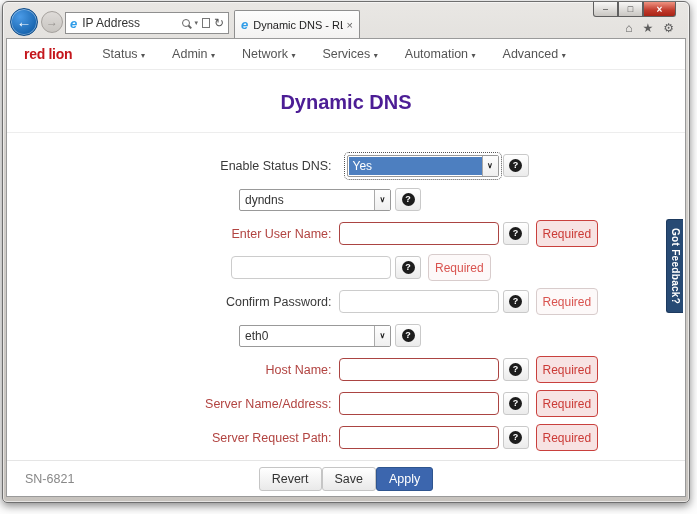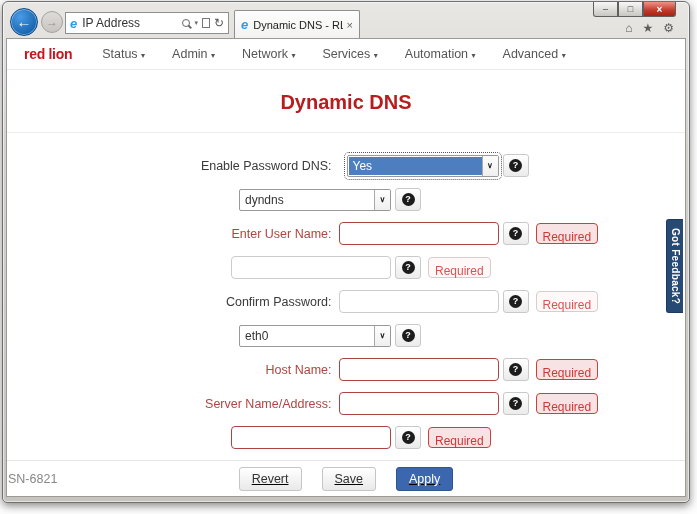--- a/index.html
+++ b/index.html
@@ -60,7 +60,7 @@
   .nav-item { color:#555; font-size:12.5px; margin-right:27px; cursor:pointer; white-space:nowrap; }
   .nav-item .caret { font-size:8px; color:#555; }
 
-  .page-title { text-align:center; font-size:20px; font-weight:bold; color:#b91c1c; margin-top:21px; }
+  .page-title { text-align:center; font-size:20px; font-weight:bold; color:#4c1d95; margin-top:21px; }
   .divider { border-top:1px solid #ededed; margin-top:18px; }
 
   .form-area { margin-top:21px; padding-left:24px; }

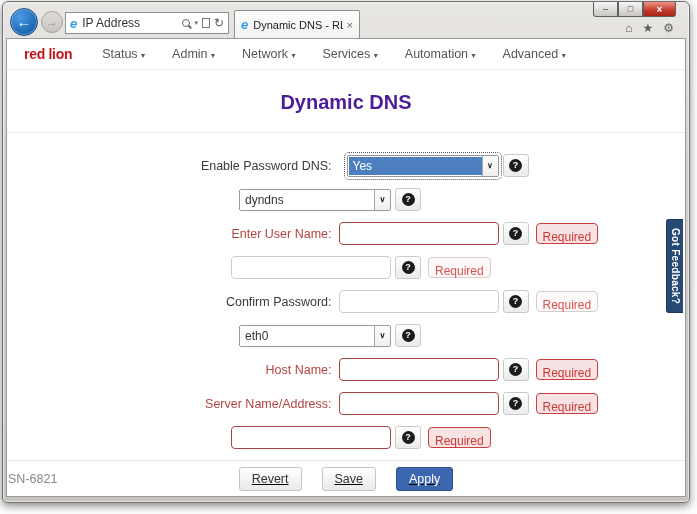--- a/index.html
+++ b/index.html
@@ -165,7 +165,7 @@
 
     <div class="form-area">
         <div class="form-row">
-          <label class="row-label">Enable Password DNS:</label>
+          <label class="row-label">Enable Status DNS:</label>
           <div class="control-slot">
             <div class="select focused">
               <span class="sel-text">Yes</span>

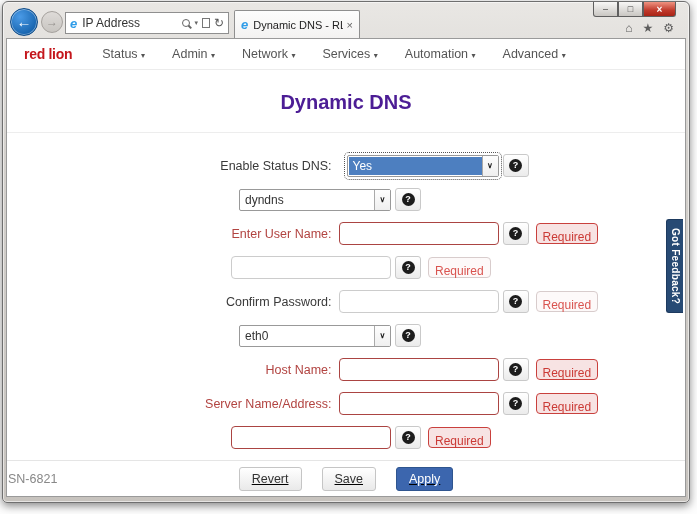--- a/index.html
+++ b/index.html
@@ -85,7 +85,7 @@
     font-size:9px; font-weight:bold; text-align:center; line-height:13px; }
 
   .badge-slot { width:57px; margin-left:7px; display:flex; align-items:center; }
-  .required-badge { height:21px; line-height:19px; padding:4px 6px; font-size:12px; border-radius:4px; white-space:nowrap; }
+  .required-badge { height:27px; line-height:19px; padding:4px 6px; font-size:12px; border-radius:4px; white-space:nowrap; }
   .required-badge.err { background:#f7e3e3; border:1px solid #c9403d; color:#cb3a36; }
   .required-badge.soft { background:#fdf9f9; border:1px solid #d8cccc; color:#d9534f; }
 

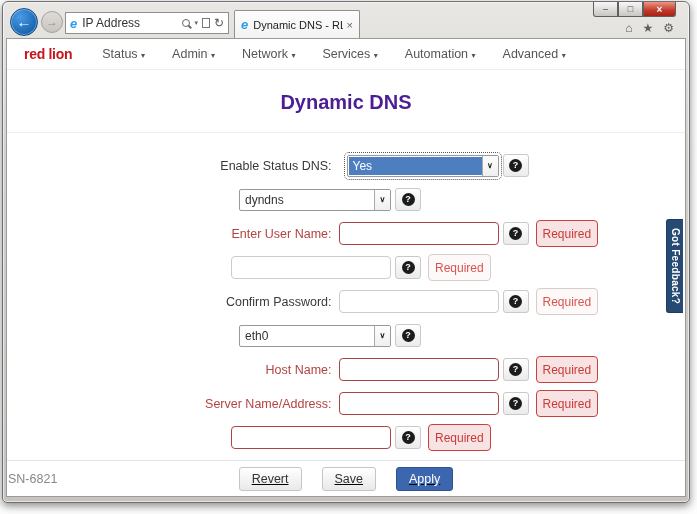--- a/index.html
+++ b/index.html
@@ -261,6 +261,7 @@
           </div>
         </div>
         <div class="form-row">
+          <label class="row-label err">Server Request Path:</label>
           <div class="control-slot">
             <input type="text" class="ctl err" style="">
           </div>

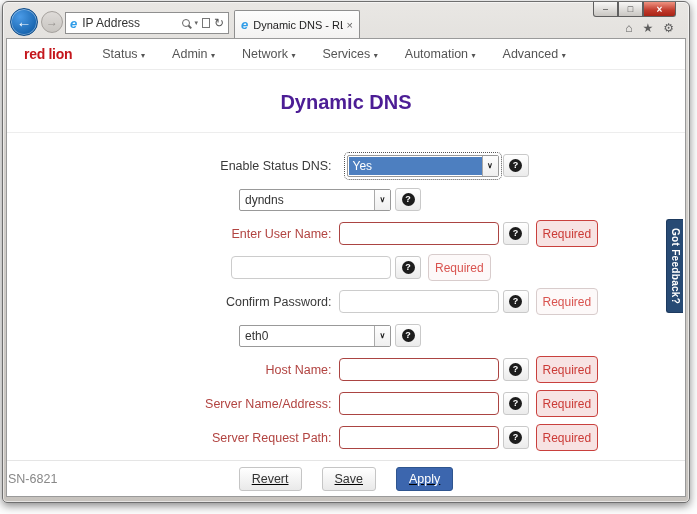--- a/index.html
+++ b/index.html
@@ -91,7 +91,7 @@
 
   .footer { position:absolute; left:0; right:0; bottom:0; height:36px; border-top:1px solid #e5e5e5;
     background:#fff; display:flex; align-items:center; }
-  .sn { position:absolute; left:1px; color:#888; font-size:12.5px; }
+  .sn { position:absolute; left:18px; color:#888; font-size:12.5px; }
   .footer-buttons { margin:16px auto; display:flex; gap:20px;text-decoration:underline; }
   .btn { height:24px; padding:0 12px; font-size:12.5px; border-radius:3px; border:1px solid #c5c5c5;
     background:linear-gradient(#fff,#e9e9e9); color:#333; cursor:pointer;

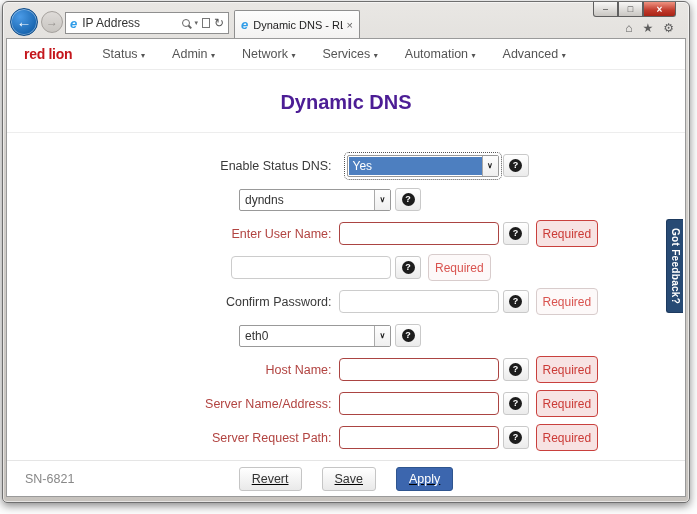--- a/index.html
+++ b/index.html
@@ -92,7 +92,7 @@
   .footer { position:absolute; left:0; right:0; bottom:0; height:36px; border-top:1px solid #e5e5e5;
     background:#fff; display:flex; align-items:center; }
   .sn { position:absolute; left:18px; color:#888; font-size:12.5px; }
-  .footer-buttons { margin:16px auto; display:flex; gap:20px;text-decoration:underline; }
+  .footer-buttons { margin:16px auto; display:flex; gap:0; }
   .btn { height:24px; padding:0 12px; font-size:12.5px; border-radius:3px; border:1px solid #c5c5c5;
     background:linear-gradient(#fff,#e9e9e9); color:#333; cursor:pointer;
     font-family:"Liberation Sans", sans-serif; }

